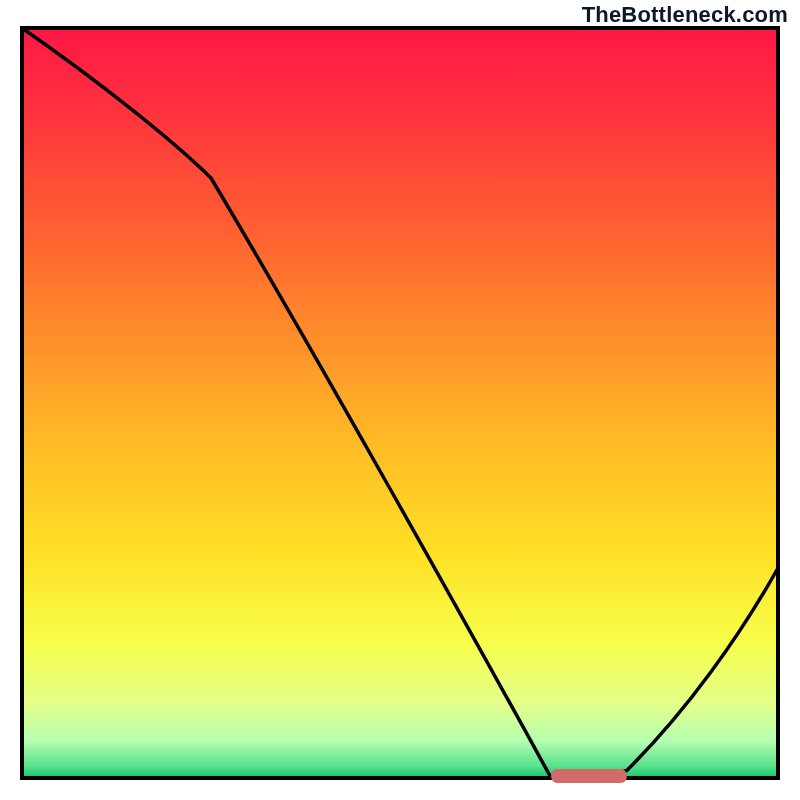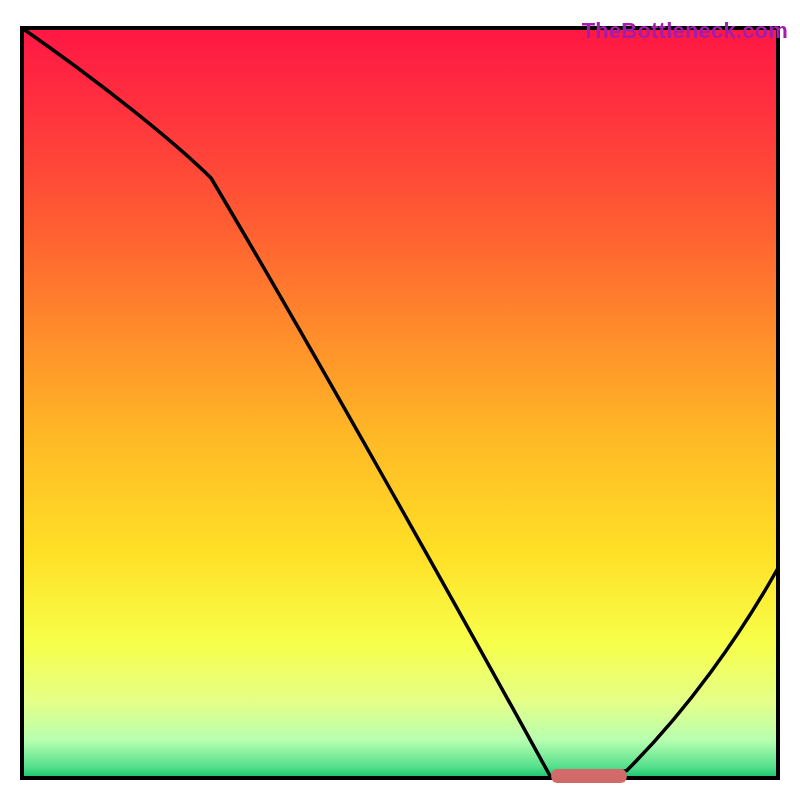--- a/index.html
+++ b/index.html
@@ -17,12 +17,12 @@
   }
   .attribution {
     position: absolute;
-    top: 18px;
+    top: 2px;
     right: 12px;
     font-family: Arial, Helvetica, sans-serif;
     font-size: 22px;
     font-weight: 600;
-    color: #a21caf;
+    color: #0f172a;
     letter-spacing: 0.2px;
   }
   svg {

